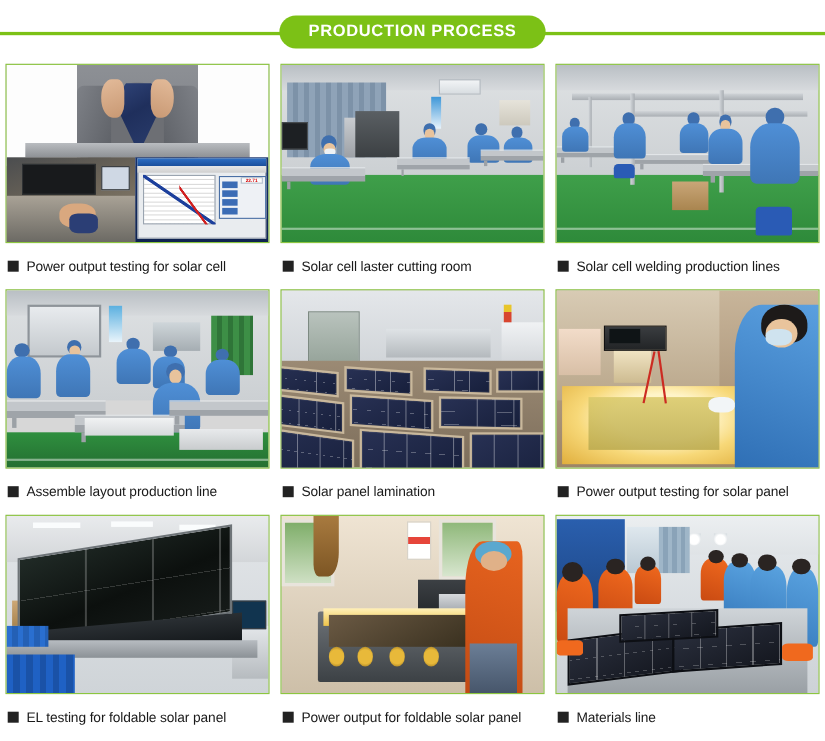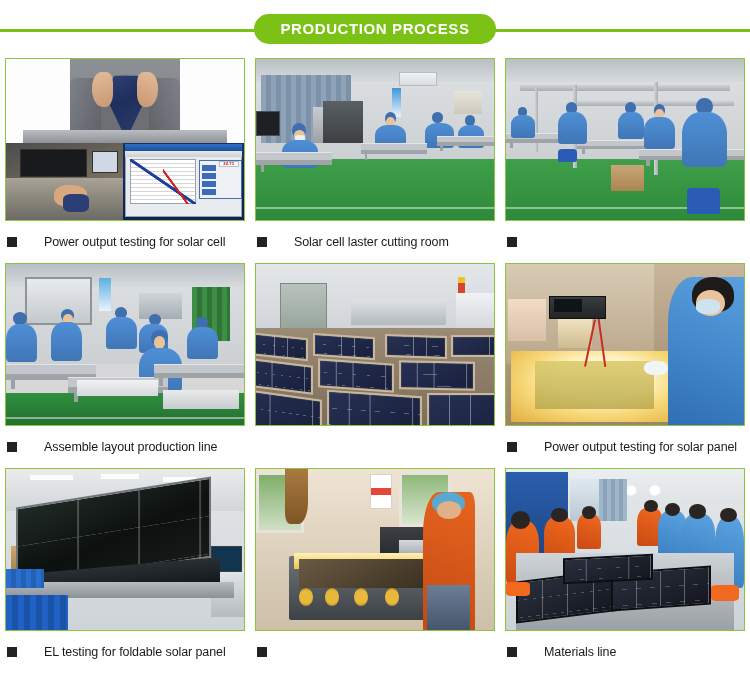--- a/index.html
+++ b/index.html
@@ -75,7 +75,6 @@
     color: #1a1a1a;
     white-space: nowrap;
     letter-spacing: -0.1px;
-    margin-left: 20px;
   }
 
   

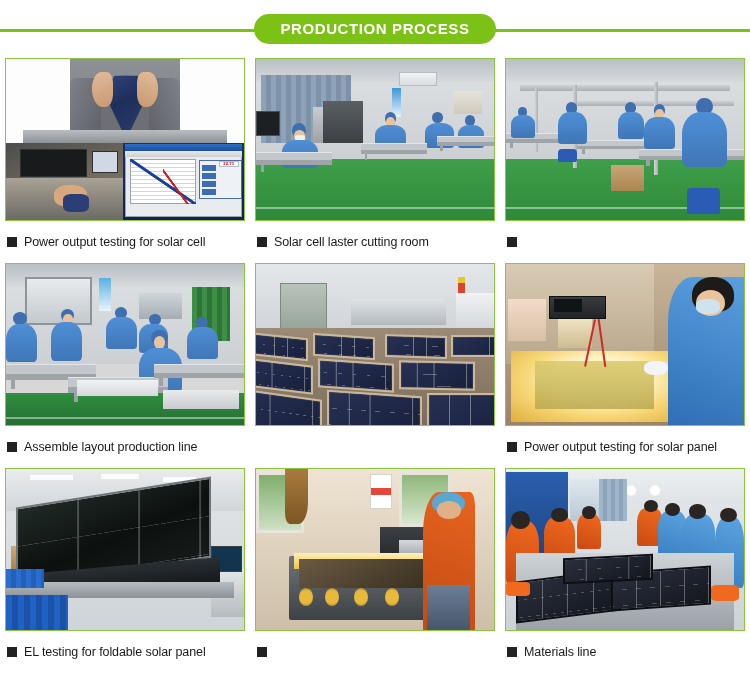--- a/index.html
+++ b/index.html
@@ -487,6 +487,7 @@
     </div>
     <div class="caption">
       <span class="bullet"></span>
+      <span class="caption-text">Solar cell welding production lines</span>
     </div>
   </div>
 

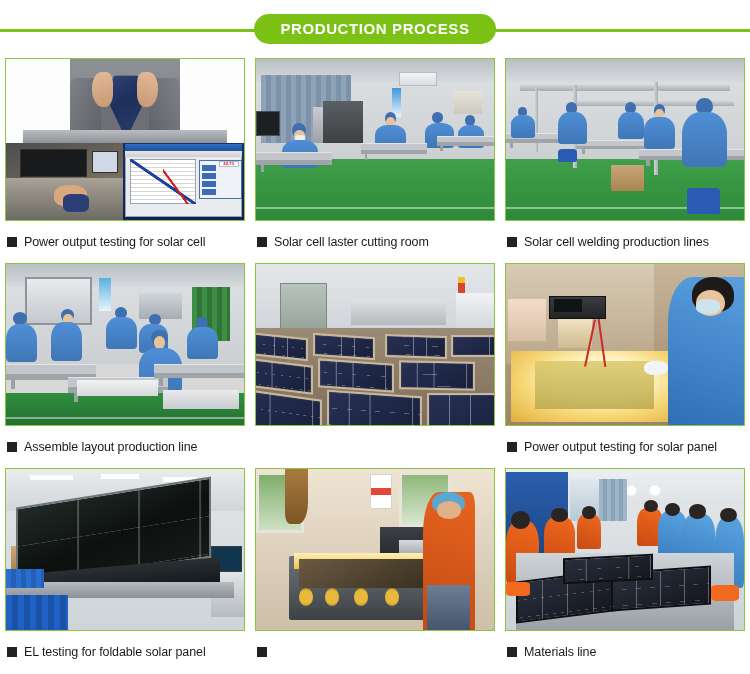--- a/index.html
+++ b/index.html
@@ -556,6 +556,10 @@
       <div class="panel-dark" style="position:absolute;left:30%;top:80%;width:40%;height:24%;transform:skewY(4deg);"></div>
       <div class="panel-dark" style="position:absolute;left:72%;top:80%;width:40%;height:24%;"></div>
     </div>
+    <div class="caption">
+      <span class="bullet"></span>
+      <span class="caption-text">Solar panel lamination</span>
+    </div>
   </div>
 
   <div class="cell">

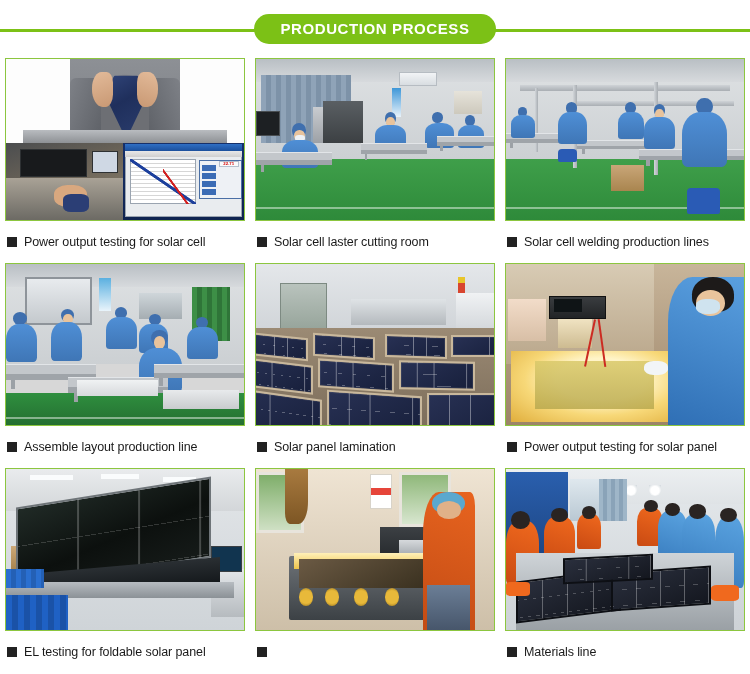--- a/index.html
+++ b/index.html
@@ -631,6 +631,7 @@
     </div>
     <div class="caption">
       <span class="bullet"></span>
+      <span class="caption-text">Power output for foldable solar panel</span>
     </div>
   </div>
 

